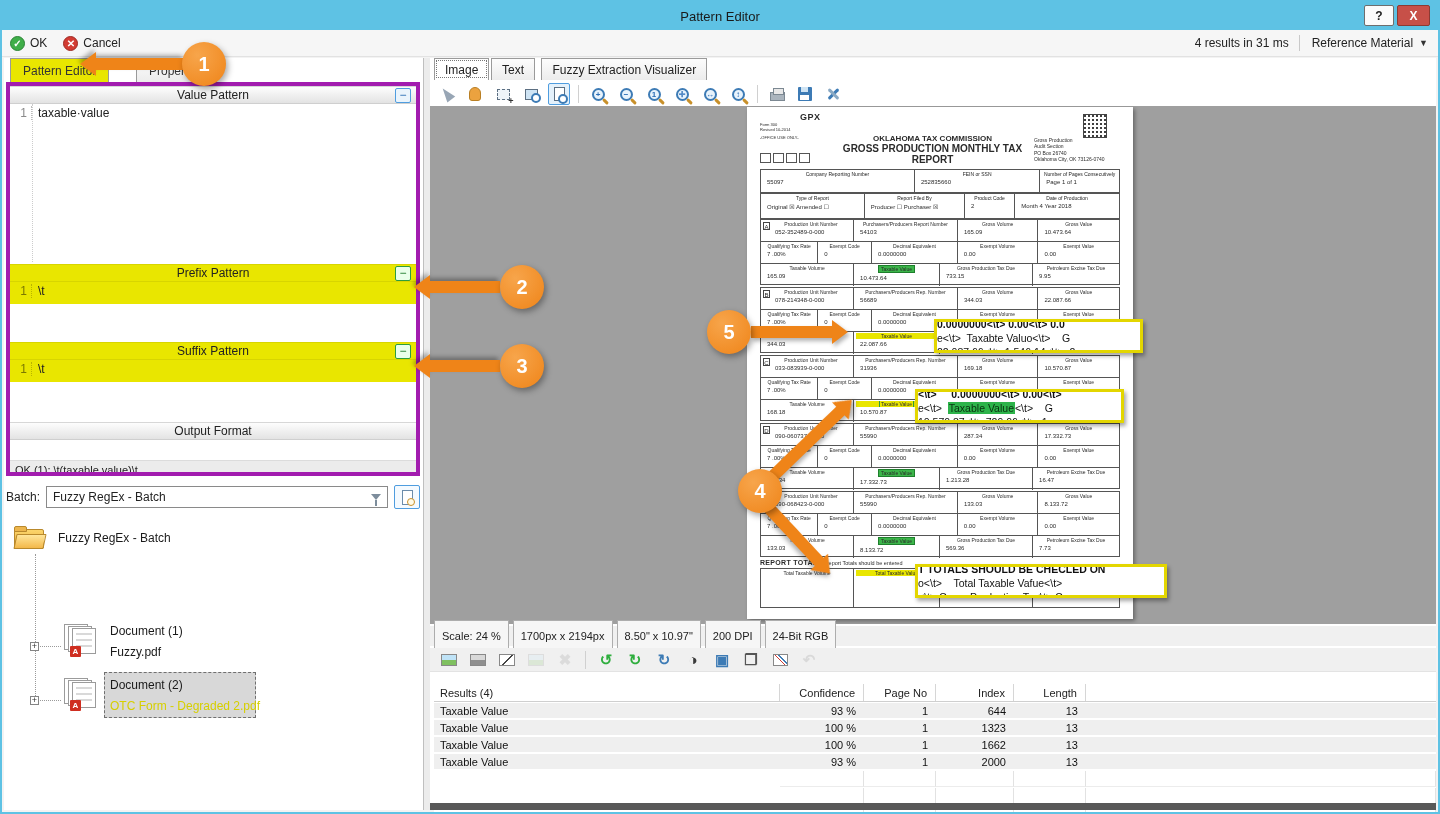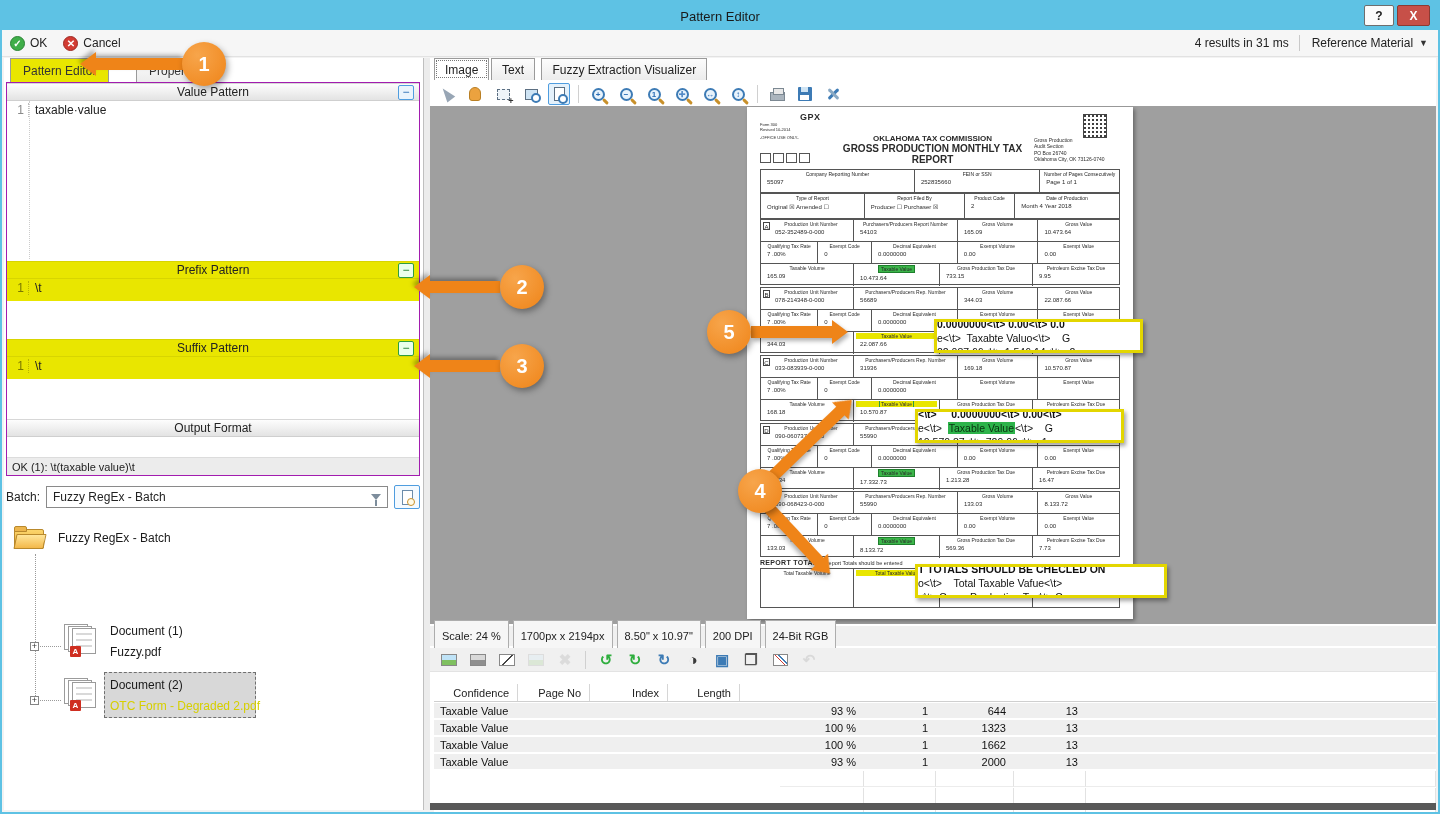--- a/index.html
+++ b/index.html
@@ -26,7 +26,7 @@
   #leftpanel{position:absolute;left:2px;top:56px;width:420px;bottom:2px;background:#fff;border-right:1px solid #bfbfbf;}
   .ltab{position:absolute;top:0;height:24px;display:flex;align-items:center;padding:0 12px;font-size:12px;border:1px solid #9a9a9a;border-bottom:none;background:linear-gradient(#fcfcfc,#ececec);color:#333;}
   .ltab.hl{background:#e9e600;font-weight:normal;z-index:2;}
-  .lp-body{position:absolute;left:2px;top:24px;width:414px;height:394px;border:1px solid #a21caf;background:#fff;overflow:hidden;}
+  .lp-body{position:absolute;left:2px;top:24px;width:414px;height:394px;border:4px solid #a21caf;background:#fff;overflow:hidden;}
   .sechdr{position:absolute;left:0;right:0;height:18px;background:linear-gradient(#fdfdfd,#e3e3e3);border-top:1px solid #d7d7d7;border-bottom:1px solid #cfcfcf;display:flex;align-items:center;justify-content:center;font-size:12px;color:#222;}
   .sechdr.yel,.codeline.yel{background:#e9e600;border-color:#d8d500;}
   .minusbtn{position:absolute;right:5px;top:1px;width:16px;height:15px;border:1px solid #4f9ddf;background:#eaf4fc;color:#2a6db5;font-size:12px;line-height:12px;text-align:center;border-radius:2px;}

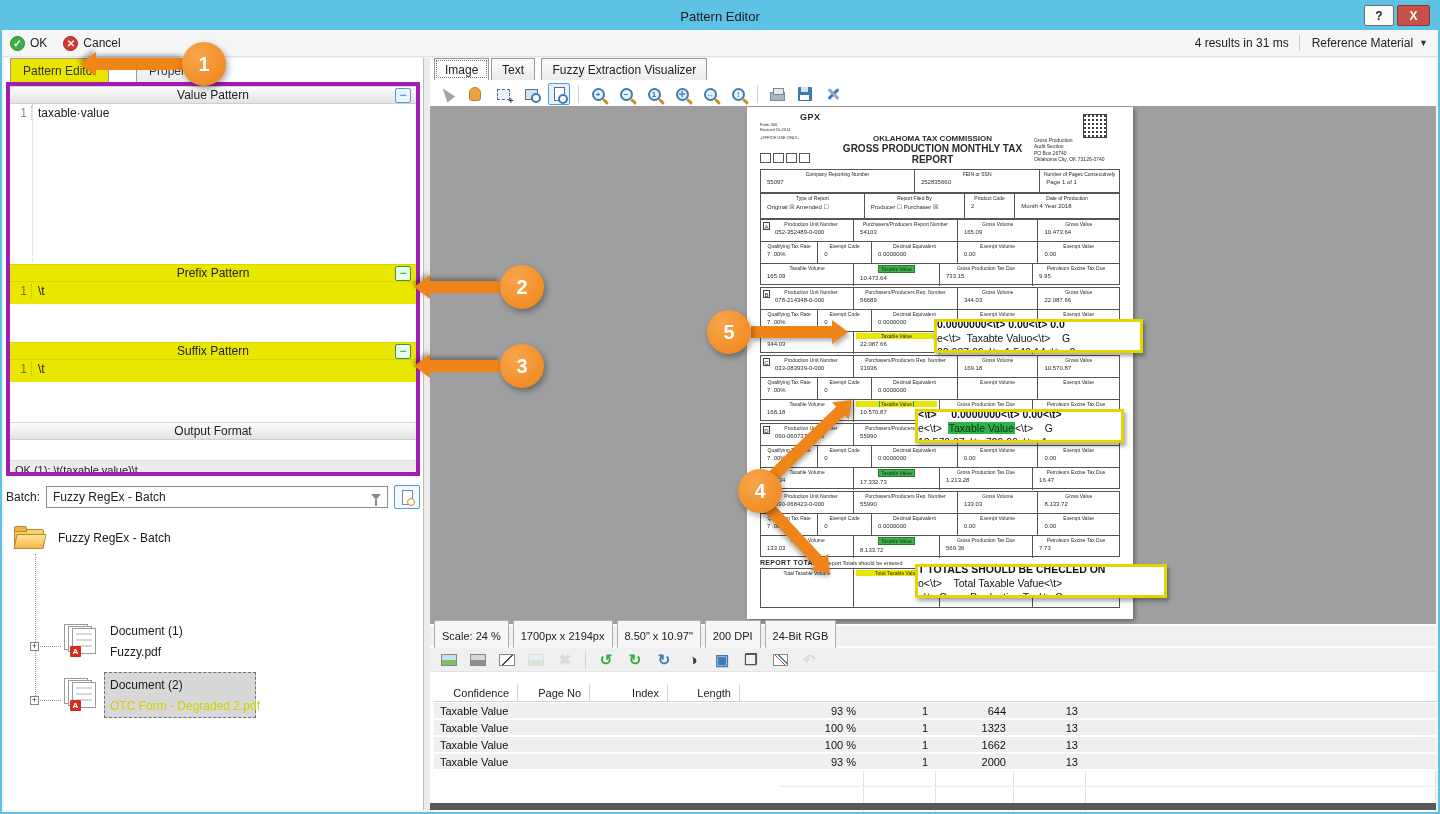--- a/index.html
+++ b/index.html
@@ -750,7 +750,7 @@
                 <div class="pline">22.087.66&lt;\t&gt; 1.546.14&lt;\t&gt;  2</div>
               </div>
             </div>
-            <div class="popup" style="left: 168px; top: 282px; width: 209px; margin-top: 20px;">
+            <div class="popup" style="left: 168px; top: 282px; width: 209px;">
               <div class="pwrap">
                 <div class="pline" style="font-weight: bold;">&lt;\t&gt;     0.0000000&lt;\t&gt; 0.00&lt;\t&gt;</div>
                 <div class="pline"><span>e&lt;\t&gt;  </span><span class="grn">Taxable Value</span><span>&lt;\t&gt;    G</span></div>

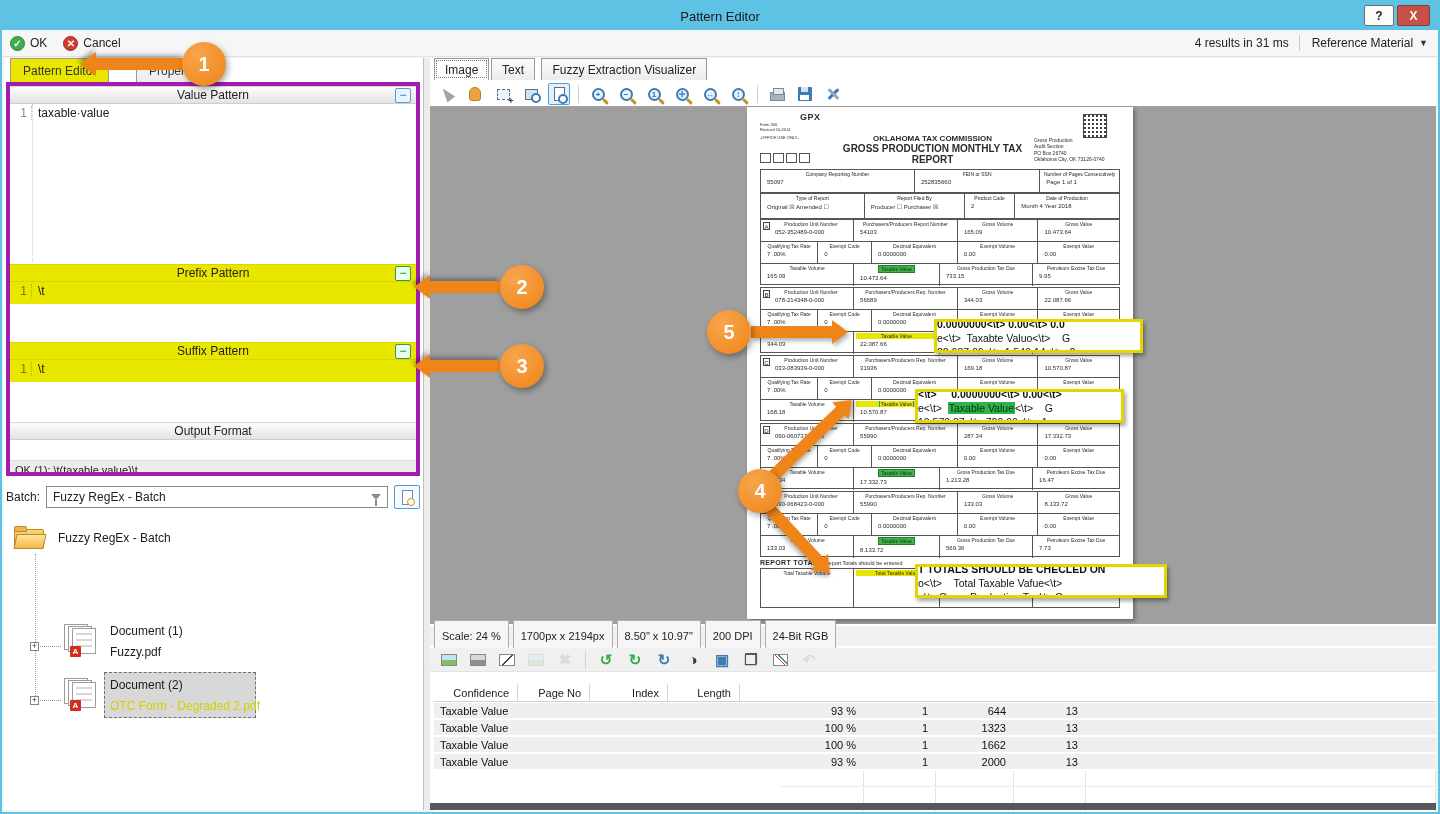--- a/index.html
+++ b/index.html
@@ -820,6 +820,7 @@
 
     <div class="results">
       <div class="rhead">
+        <div class="rc-name">Results (4)</div>
         <div class="rc-conf">Confidence</div>
         <div class="rc-page">Page No</div>
         <div class="rc-index">Index</div>

